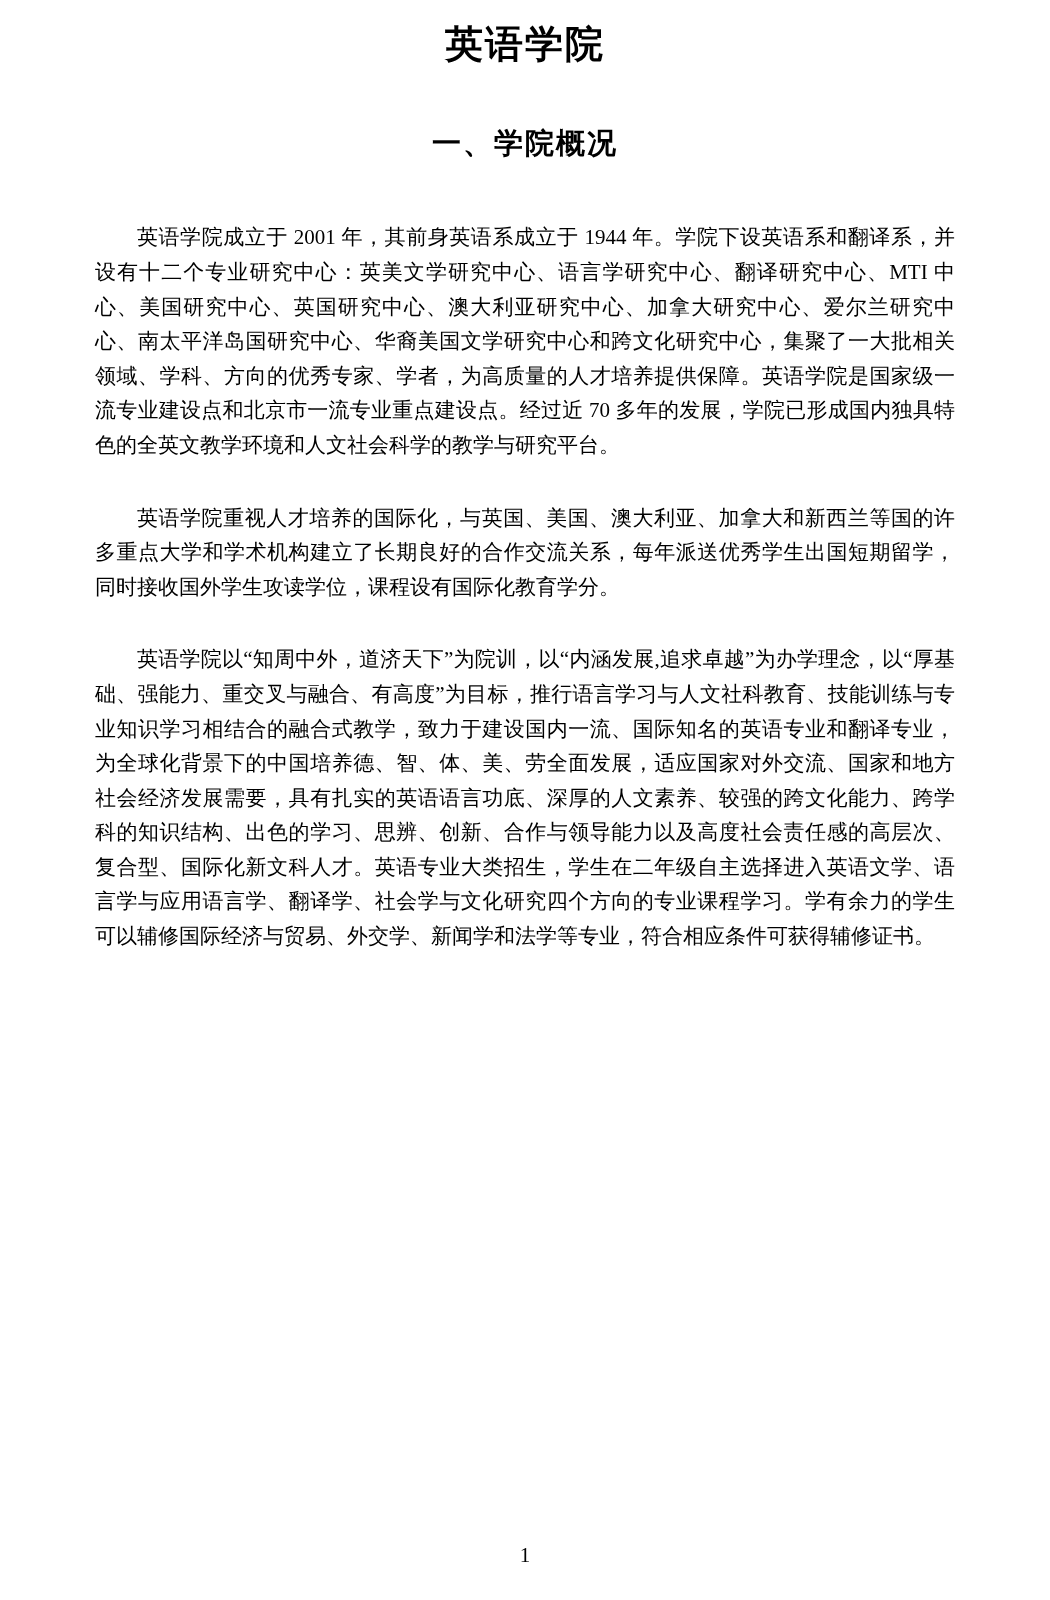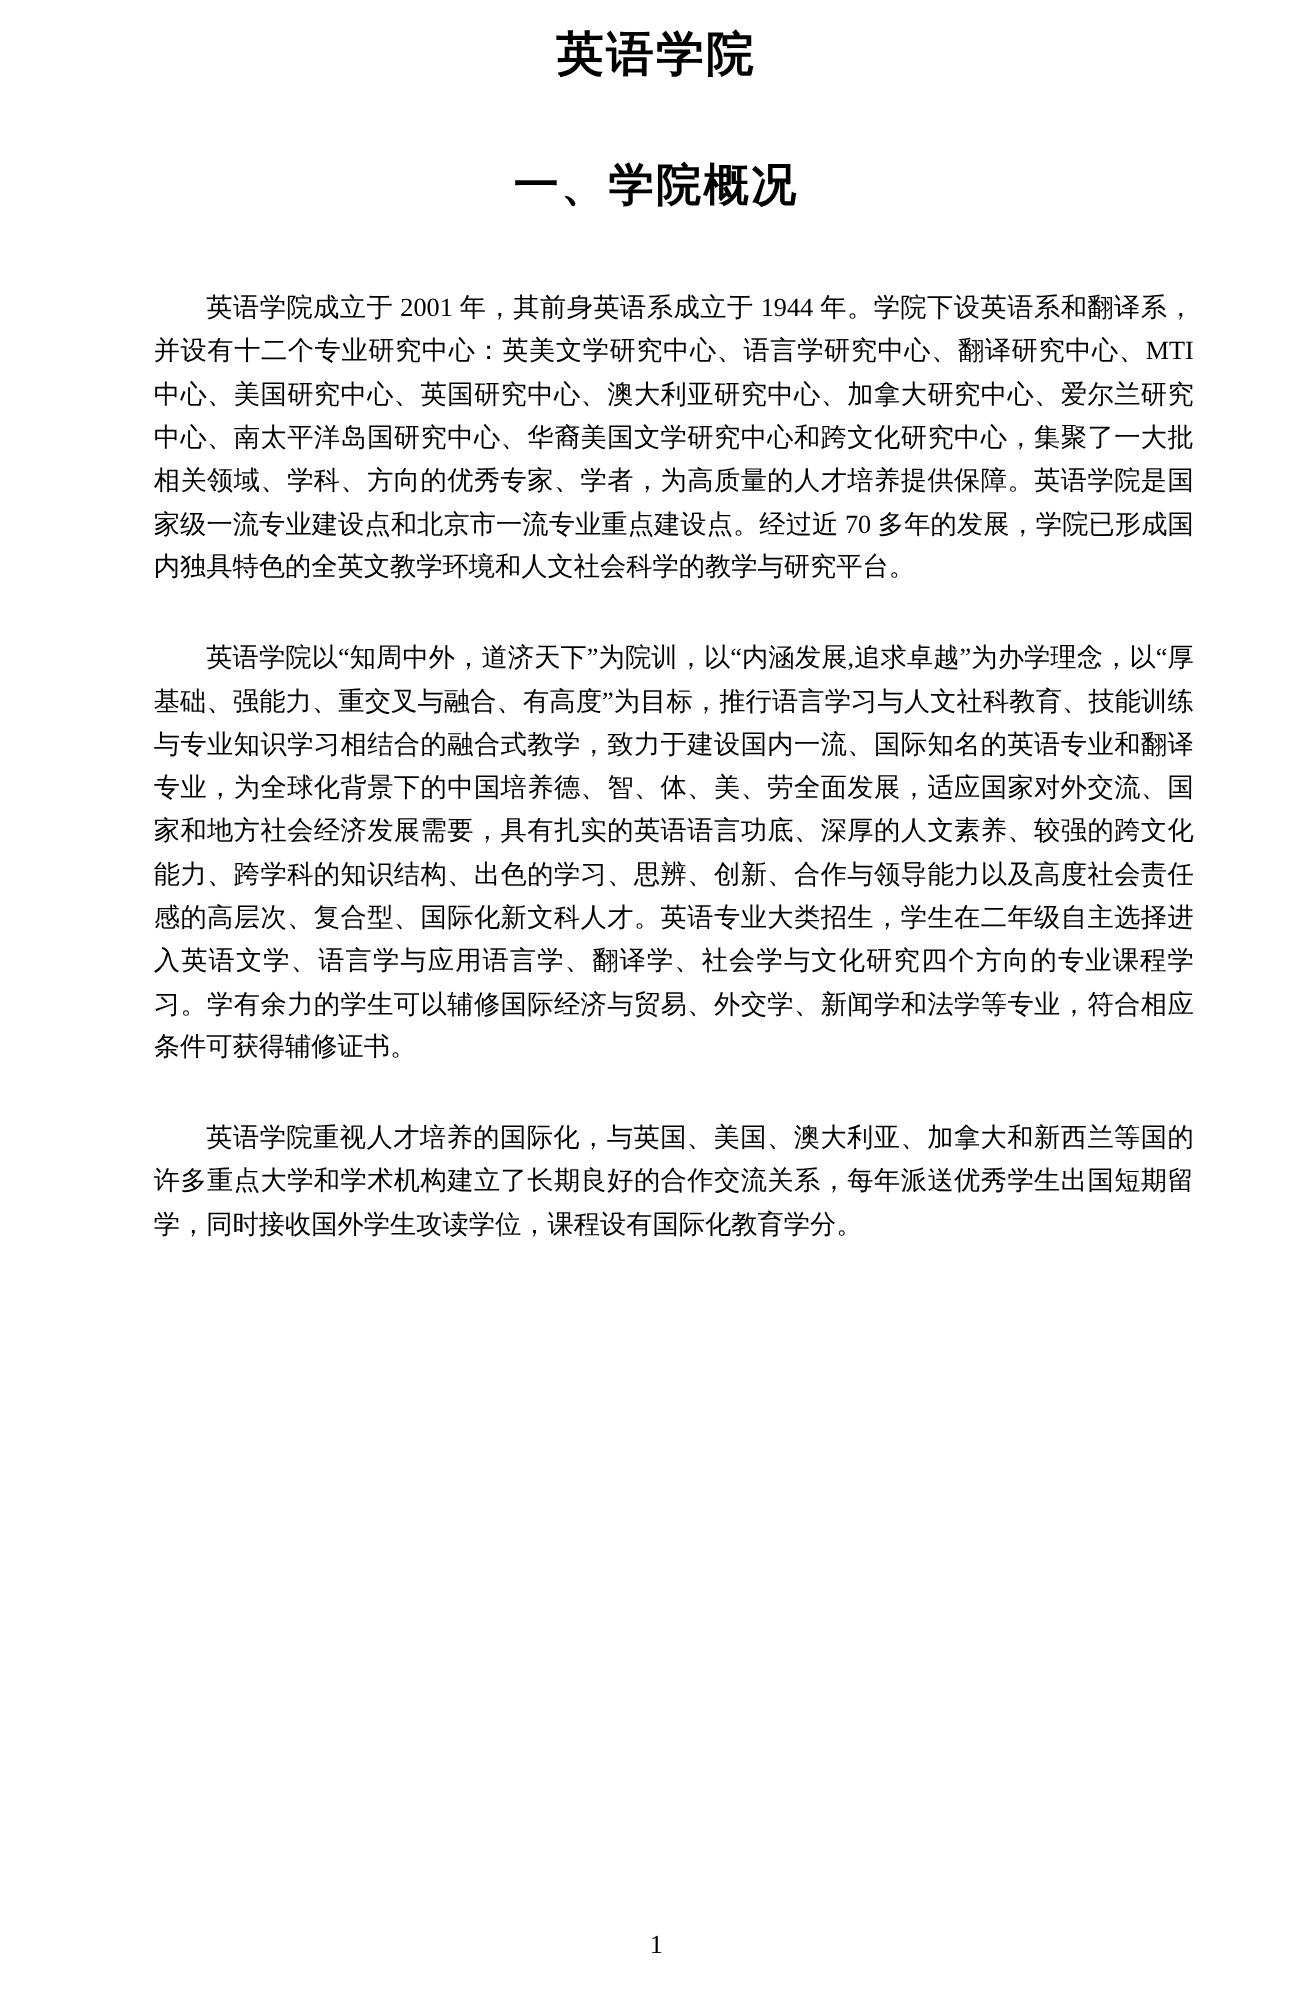--- a/index.html
+++ b/index.html
@@ -41,7 +41,7 @@
     text-align: center;
     font-family: "Liberation Sans", "DejaVu Sans", sans-serif;
     font-weight: 700;
-    font-size: 36px;
+    font-size: 29px;
     line-height: 1.2;
     letter-spacing: 2px;
   }

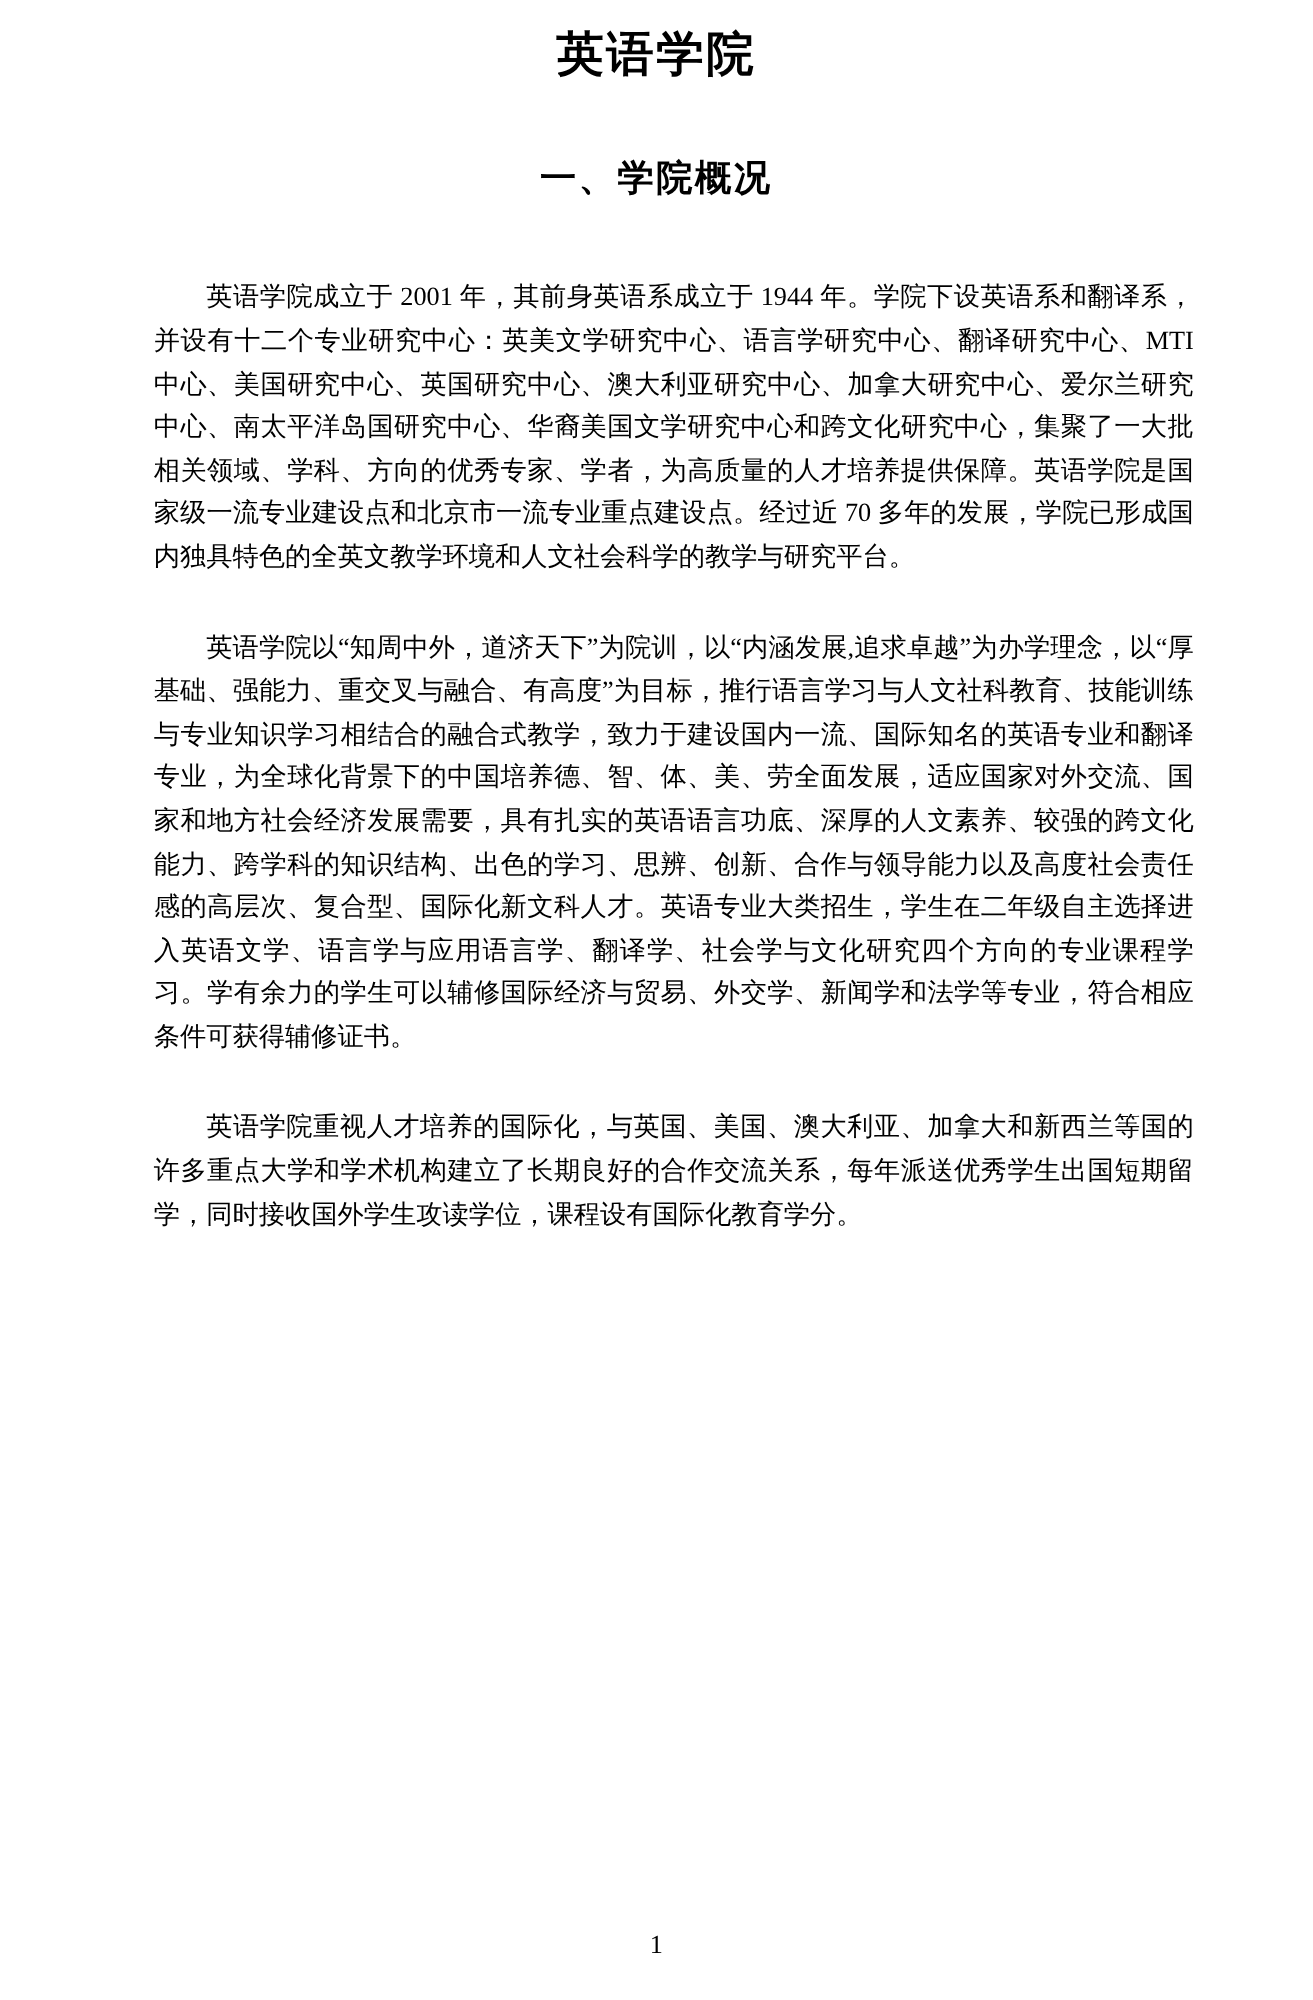--- a/index.html
+++ b/index.html
@@ -47,7 +47,6 @@
   }
   .doc-body {
     margin-top: 60px;
-    margin-left: 28px;
   }
   .doc-body p {
     margin: 0 0 38px 0;

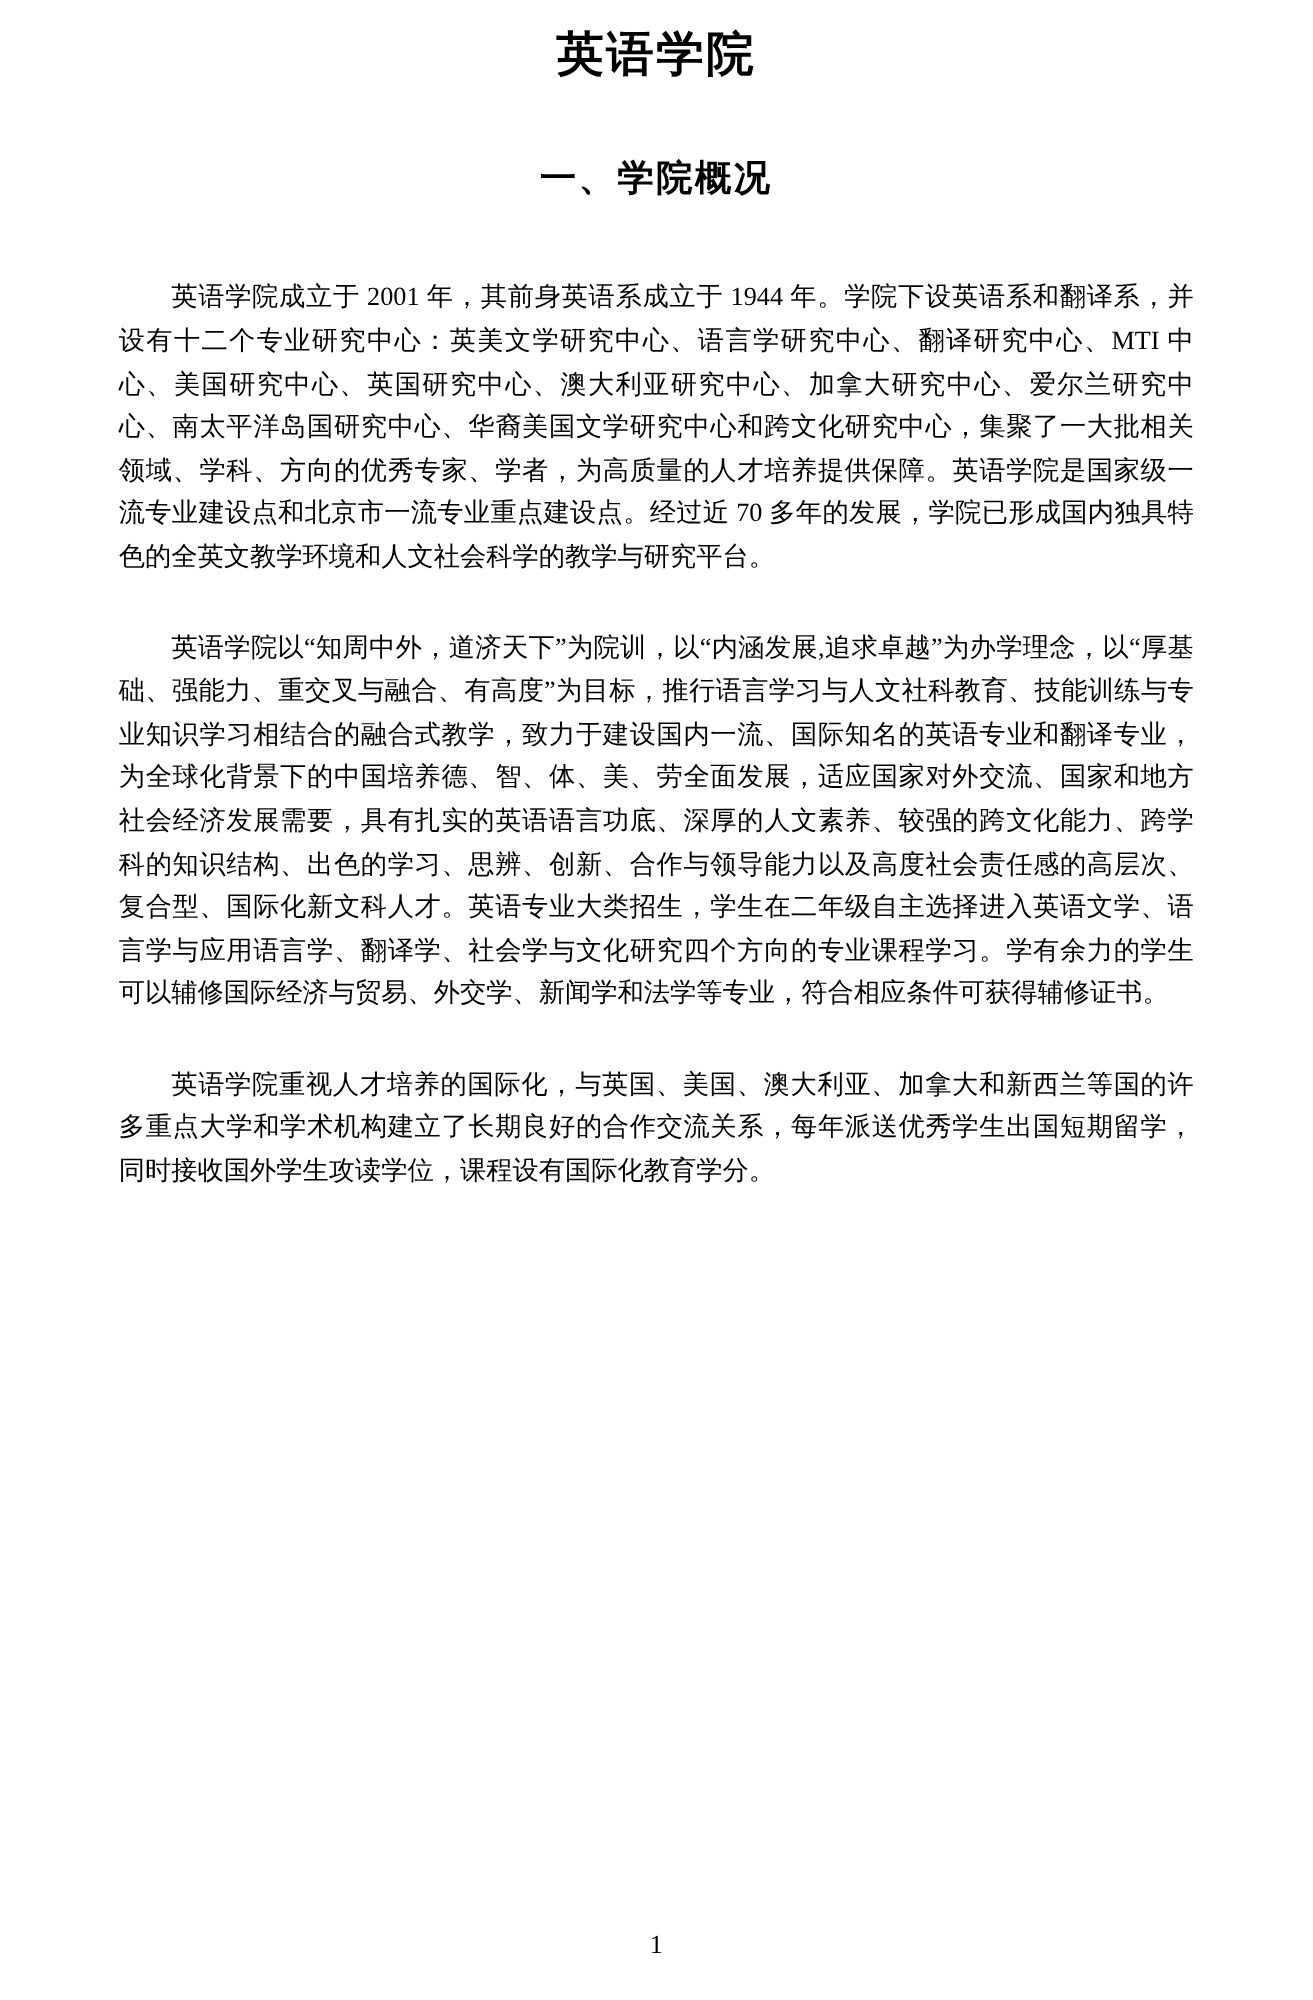--- a/index.html
+++ b/index.html
@@ -79,8 +79,8 @@
 
   <div class="doc-body">
     <p>英语学院成立于 2001 年，其前身英语系成立于 1944 年。学院下设英语系和翻译系，并设有十二个专业研究中心：英美文学研究中心、语言学研究中心、翻译研究中心、MTI 中心、美国研究中心、英国研究中心、澳大利亚研究中心、加拿大研究中心、爱尔兰研究中心、南太平洋岛国研究中心、华裔美国文学研究中心和跨文化研究中心，集聚了一大批相关领域、学科、方向的优秀专家、学者，为高质量的人才培养提供保障。英语学院是国家级一流专业建设点和北京市一流专业重点建设点。经过近 70 多年的发展，学院已形成国内独具特色的全英文教学环境和人文社会科学的教学与研究平台。</p>
+    <p>英语学院重视人才培养的国际化，与英国、美国、澳大利亚、加拿大和新西兰等国的许多重点大学和学术机构建立了长期良好的合作交流关系，每年派送优秀学生出国短期留学，同时接收国外学生攻读学位，课程设有国际化教育学分。</p>
     <p>英语学院以“知周中外，道济天下”为院训，以“内涵发展,追求卓越”为办学理念，以“厚基础、强能力、重交叉与融合、有高度”为目标，推行语言学习与人文社科教育、技能训练与专业知识学习相结合的融合式教学，致力于建设国内一流、国际知名的英语专业和翻译专业，为全球化背景下的中国培养德、智、体、美、劳全面发展，适应国家对外交流、国家和地方社会经济发展需要，具有扎实的英语语言功底、深厚的人文素养、较强的跨文化能力、跨学科的知识结构、出色的学习、思辨、创新、合作与领导能力以及高度社会责任感的高层次、复合型、国际化新文科人才。英语专业大类招生，学生在二年级自主选择进入英语文学、语言学与应用语言学、翻译学、社会学与文化研究四个方向的专业课程学习。学有余力的学生可以辅修国际经济与贸易、外交学、新闻学和法学等专业，符合相应条件可获得辅修证书。</p>
-    <p>英语学院重视人才培养的国际化，与英国、美国、澳大利亚、加拿大和新西兰等国的许多重点大学和学术机构建立了长期良好的合作交流关系，每年派送优秀学生出国短期留学，同时接收国外学生攻读学位，课程设有国际化教育学分。</p>
   </div>
 
   <div class="page-number">1</div>

